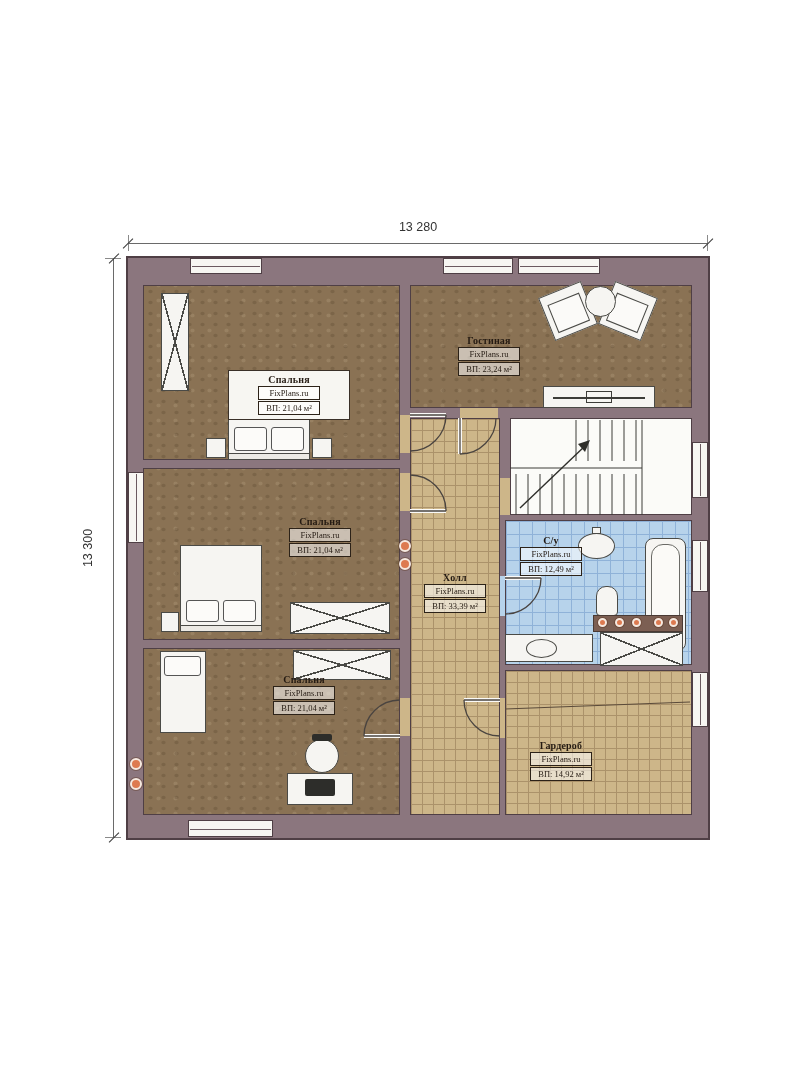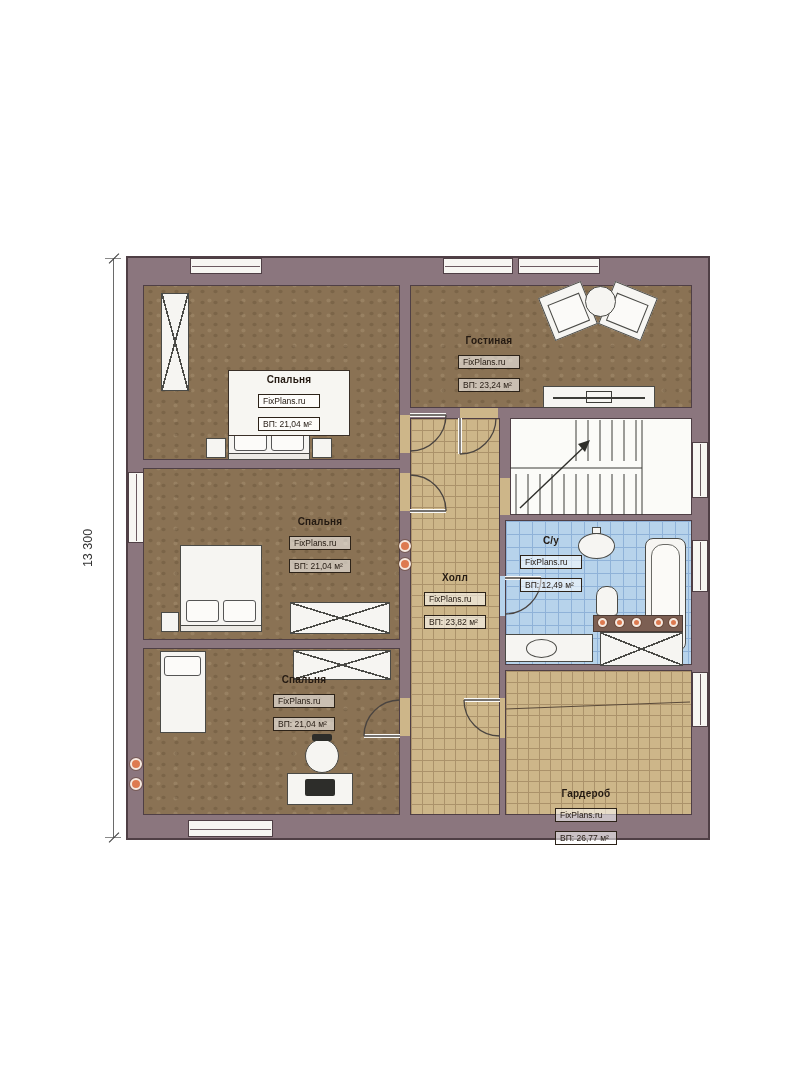--- a/index.html
+++ b/index.html
@@ -89,6 +89,14 @@
 
 <div class="page">
 
+  <div class="dim" style="left:128px;top:224px;width:580px;height:22px;">
+    <div class="dim-label" style="left:50%;top:-4px;transform:translateX(-50%);">13 280</div>
+    <div class="line" style="left:0;right:0;top:19px;height:1px;"></div>
+    <div class="endbar" style="left:0;top:11px;width:1px;height:16px;"></div>
+    <div class="endbar" style="right:0;top:11px;width:1px;height:16px;"></div>
+    <div class="tick" style="left:-7px;top:19px;"></div>
+    <div class="tick" style="right:-7px;top:19px;"></div>
+  </div>
 
   <div class="dim" style="left:96px;top:258px;width:22px;height:580px;">
     <div class="dim-label" style="left:-8px;top:50%;transform:translate(-50%,-50%) rotate(-90deg);">13 300</div>

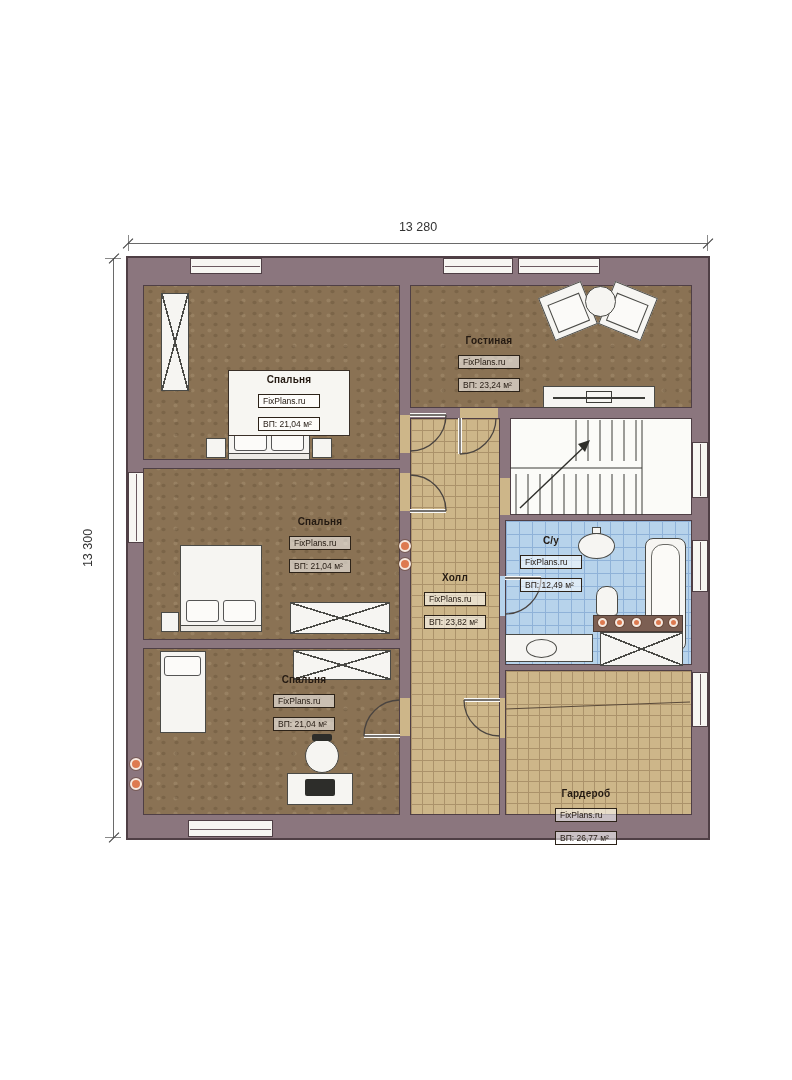--- a/index.html
+++ b/index.html
@@ -76,8 +76,8 @@
   .linework{position:absolute;left:0;top:0;width:580px;height:580px;z-index:20;pointer-events:none;}
 
   
-  .room-label{position:absolute;display:flex;flex-direction:column;align-items:center;gap:9px;
-              z-index:30;color:#241a12;}
+  .room-label{position:absolute;display:flex;flex-direction:column;align-items:center;gap:1px;
+              z-index:30;color:#241a12;text-align:center;font-family:Liberation Serif, serif;}
   .room-label .rname{font-size:10px;font-weight:bold;letter-spacing:.2px;}
   .room-label .rbox{font-size:8.5px;border:1px solid #2c2218;background:rgba(255,255,255,.55);
                     padding:0 4px;line-height:12px;min-width:62px;}

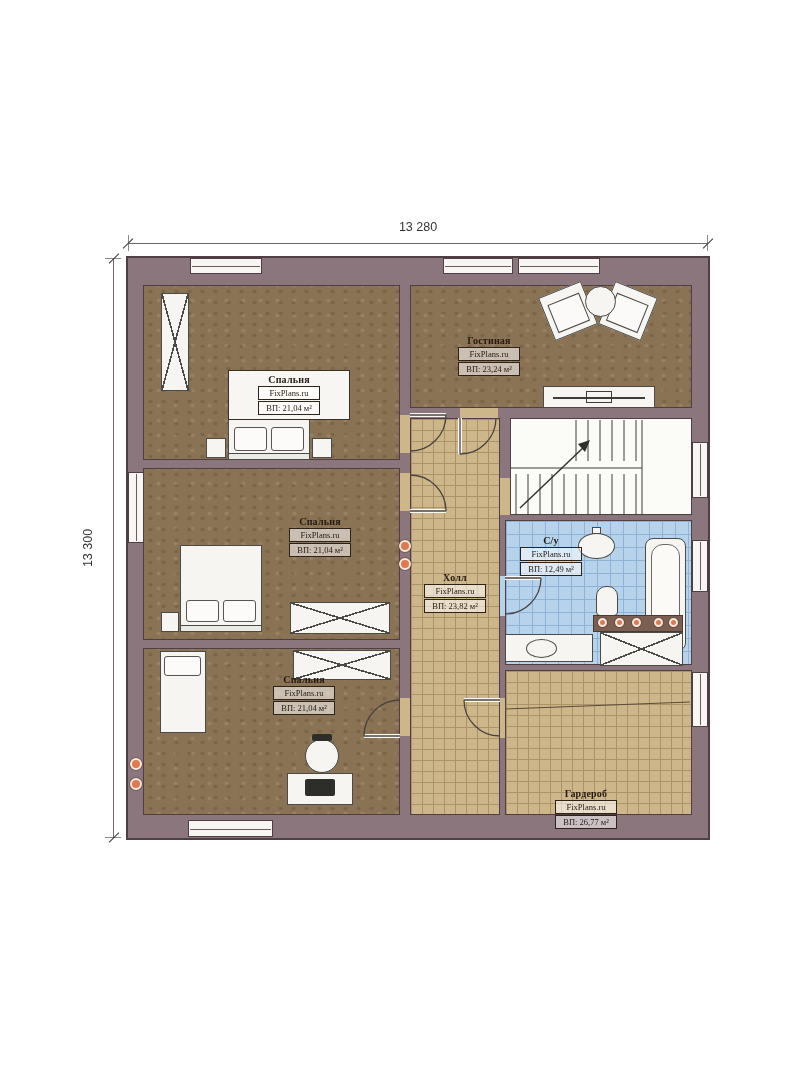--- a/index.html
+++ b/index.html
@@ -289,7 +289,7 @@
     <div class="room-label" style="left:287px;top:314px;width:80px;">
       <div class="rname">Холл</div>
       <div class="rbox">FixPlans.ru</div>
-      <div class="rbox">ВП: 23,82 м²</div>
+      <div class="rbox">ВП: 33,39 м²</div>
     </div>
     <div class="room-label" style="left:384px;top:277px;width:78px;">
       <div class="rname">С/у</div>

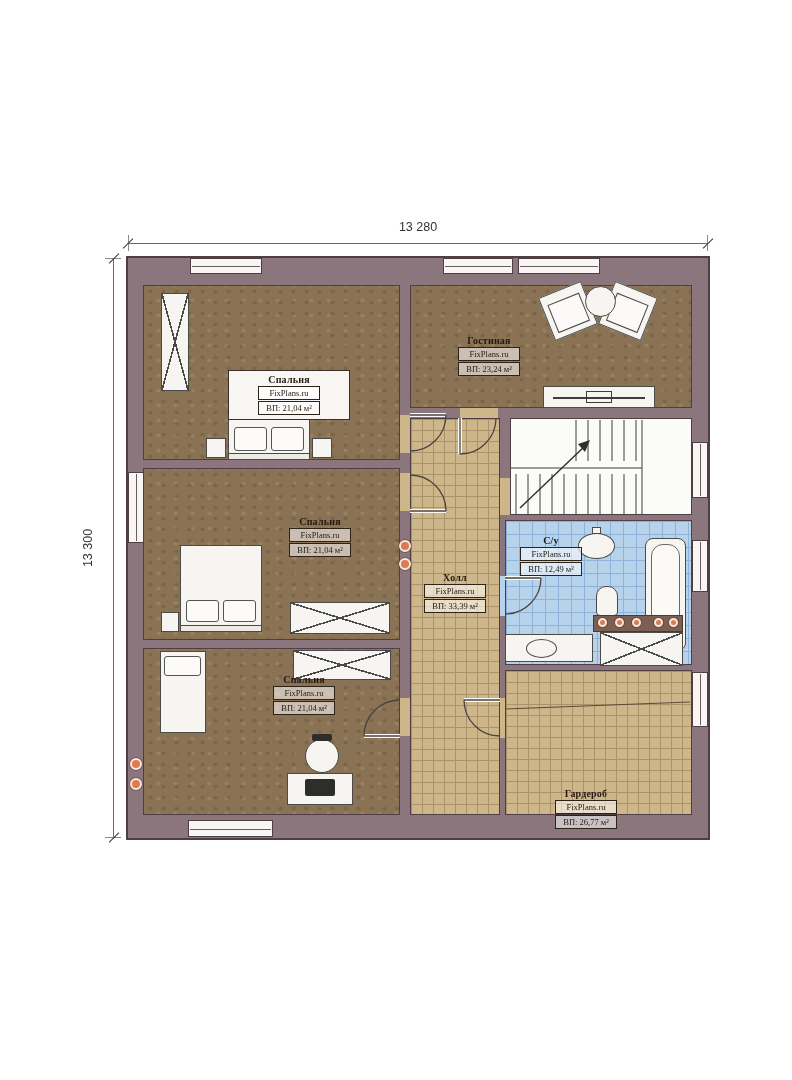--- a/index.html
+++ b/index.html
@@ -296,7 +296,7 @@
       <div class="rbox">FixPlans.ru</div>
       <div class="rbox">ВП: 12,49 м²</div>
     </div>
-    <div class="room-label" style="left:408px;top:482px;width:100px;margin-top:48px;">
+    <div class="room-label" style="left:383px;top:482px;width:100px;">
       <div class="rname">Гардероб</div>
       <div class="rbox">FixPlans.ru</div>
       <div class="rbox">ВП: 26,77 м²</div>

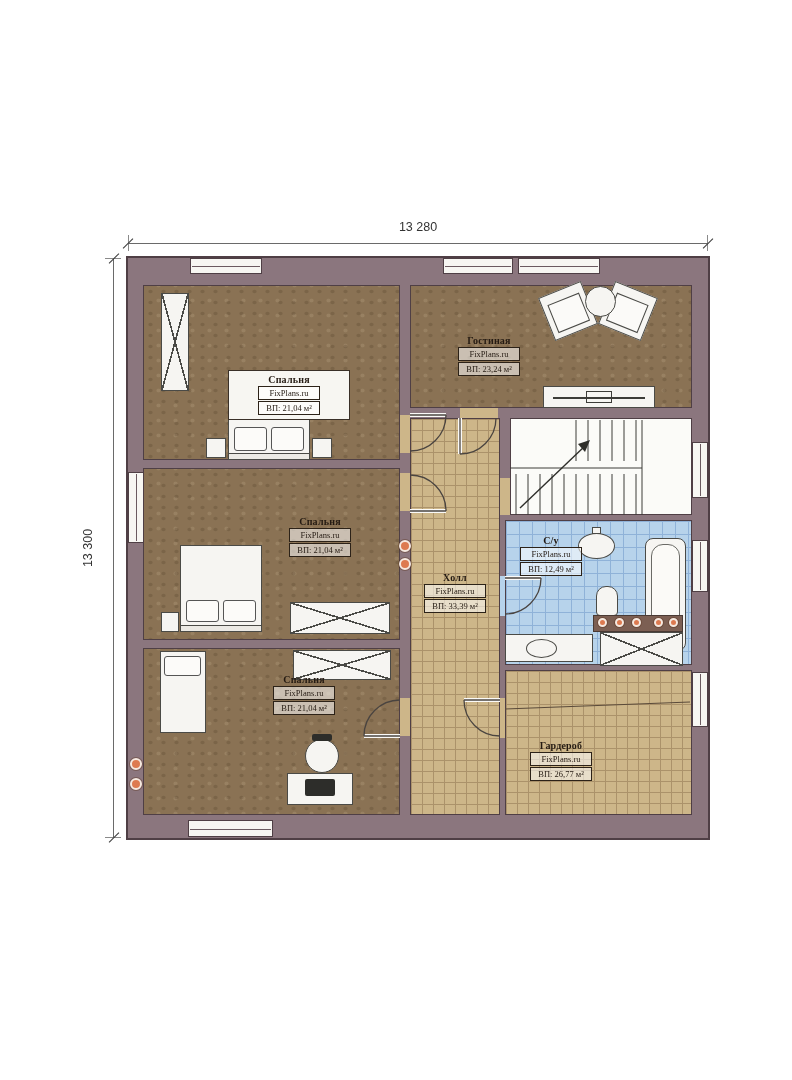--- a/index.html
+++ b/index.html
@@ -299,7 +299,7 @@
     <div class="room-label" style="left:383px;top:482px;width:100px;">
       <div class="rname">Гардероб</div>
       <div class="rbox">FixPlans.ru</div>
-      <div class="rbox">ВП: 26,77 м²</div>
+      <div class="rbox">ВП: 14,92 м²</div>
     </div>
 
   </div>

